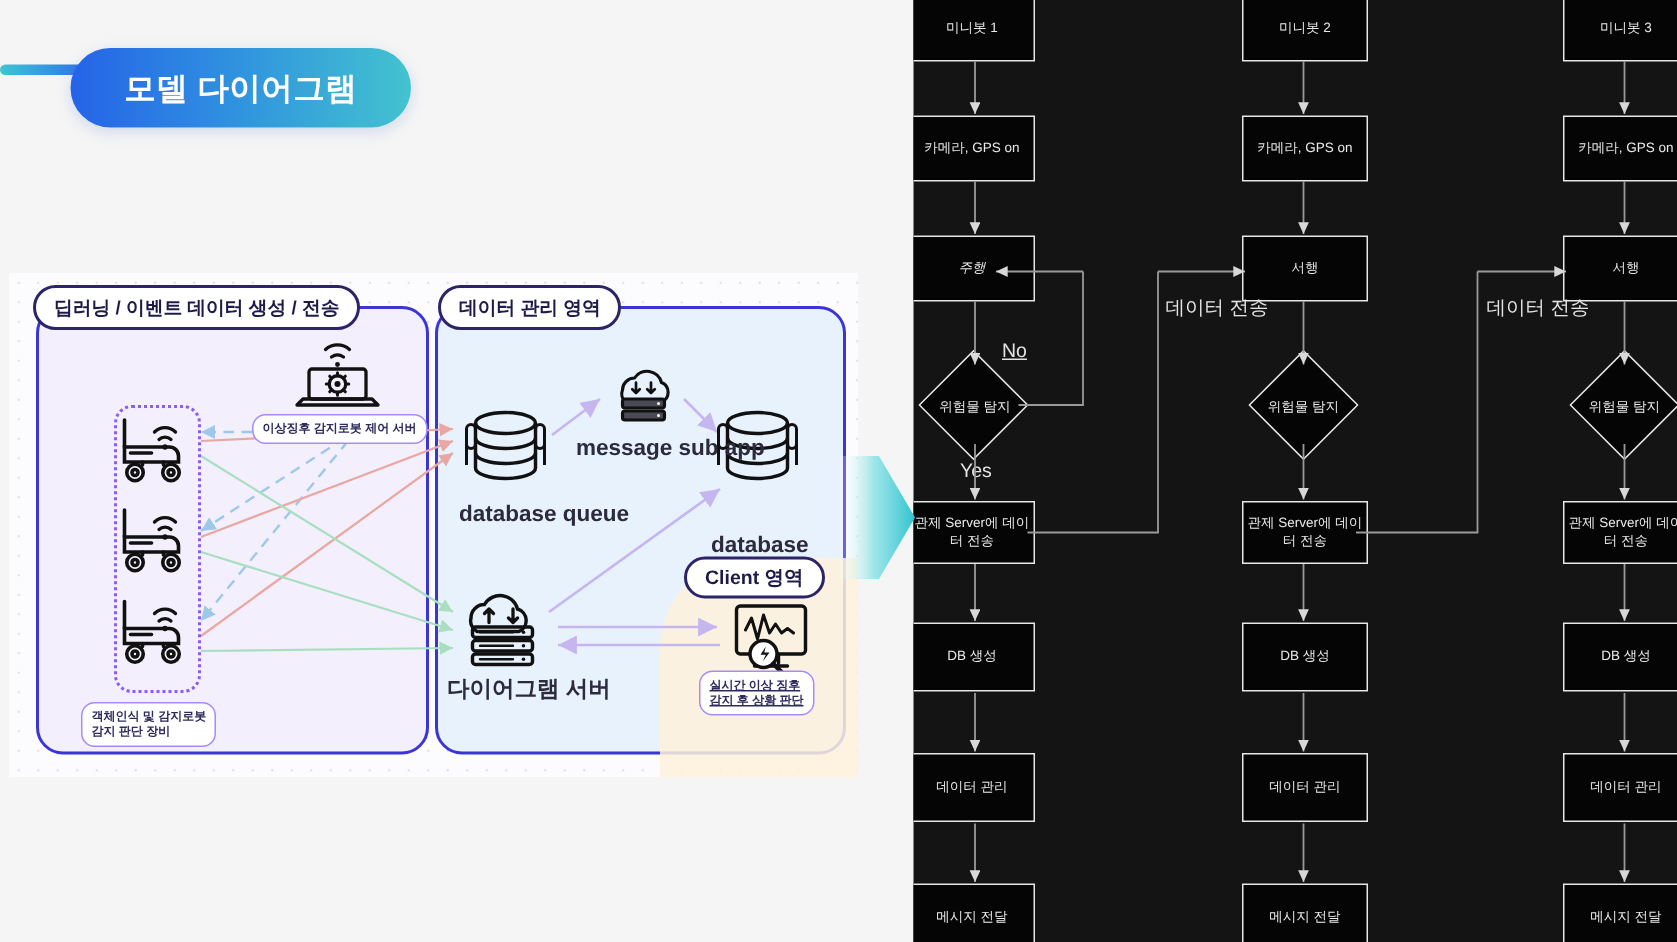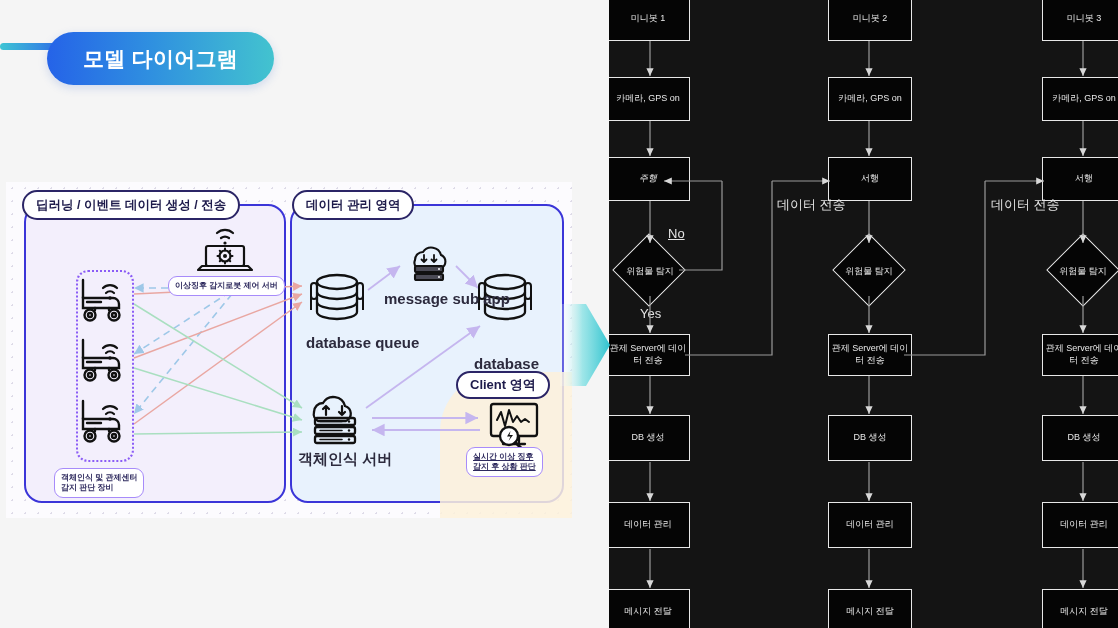--- a/index.html
+++ b/index.html
@@ -278,7 +278,7 @@
       <div class="icon-lbl lbl-mq">database queue</div>
       <div class="icon-lbl lbl-db">database</div>
       <div class="icon-lbl lbl-sub">message sub app</div>
-      <div class="icon-lbl lbl-ctl">객체인식 서버</div>
+      <div class="icon-lbl lbl-ctl">다이어그램 서버</div>
 
       <div class="tag tag-robotdev">
         <div>객체인식 및 관제센터</div>

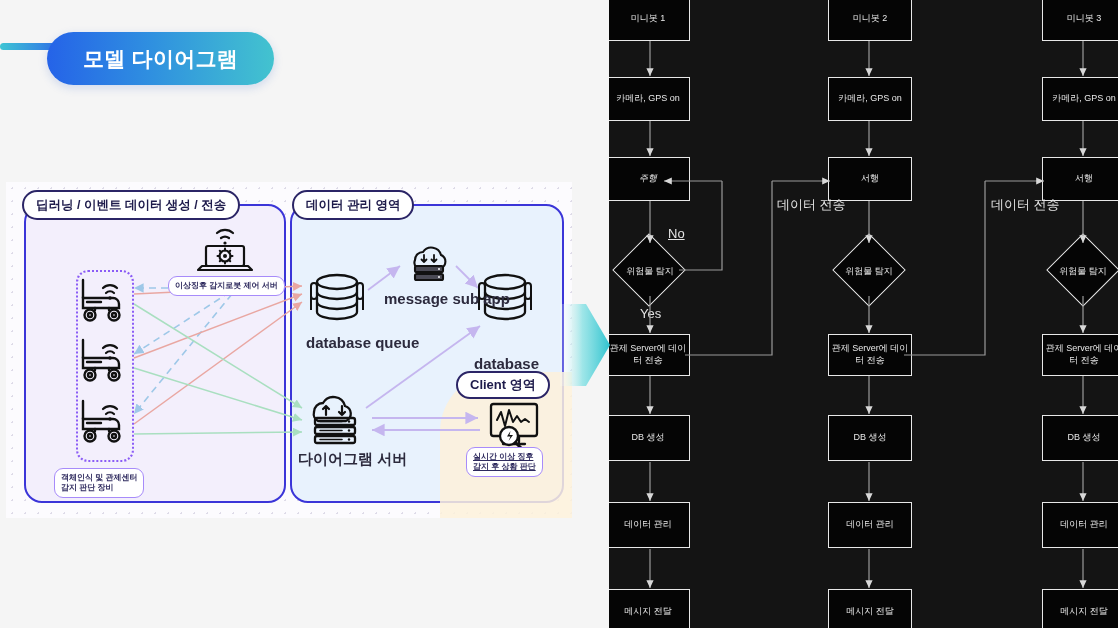--- a/index.html
+++ b/index.html
@@ -281,7 +281,7 @@
       <div class="icon-lbl lbl-ctl">다이어그램 서버</div>
 
       <div class="tag tag-robotdev">
-        <div>객체인식 및 관제센터</div>
+        <div>객체인식 및 감지로봇</div>
         <div>감지 판단 장비</div>
       </div>
       <div class="tag tag-ctrlserver">

